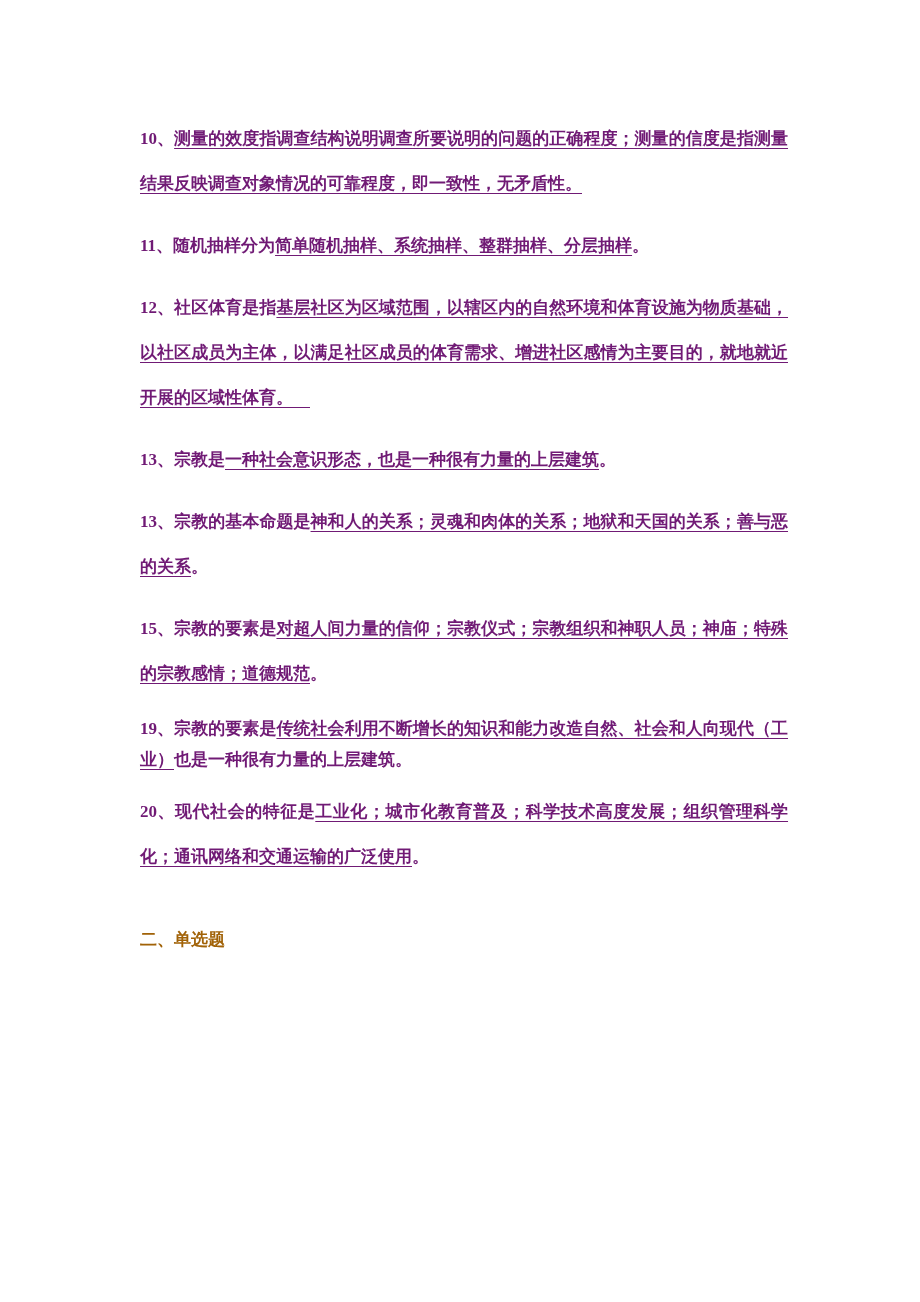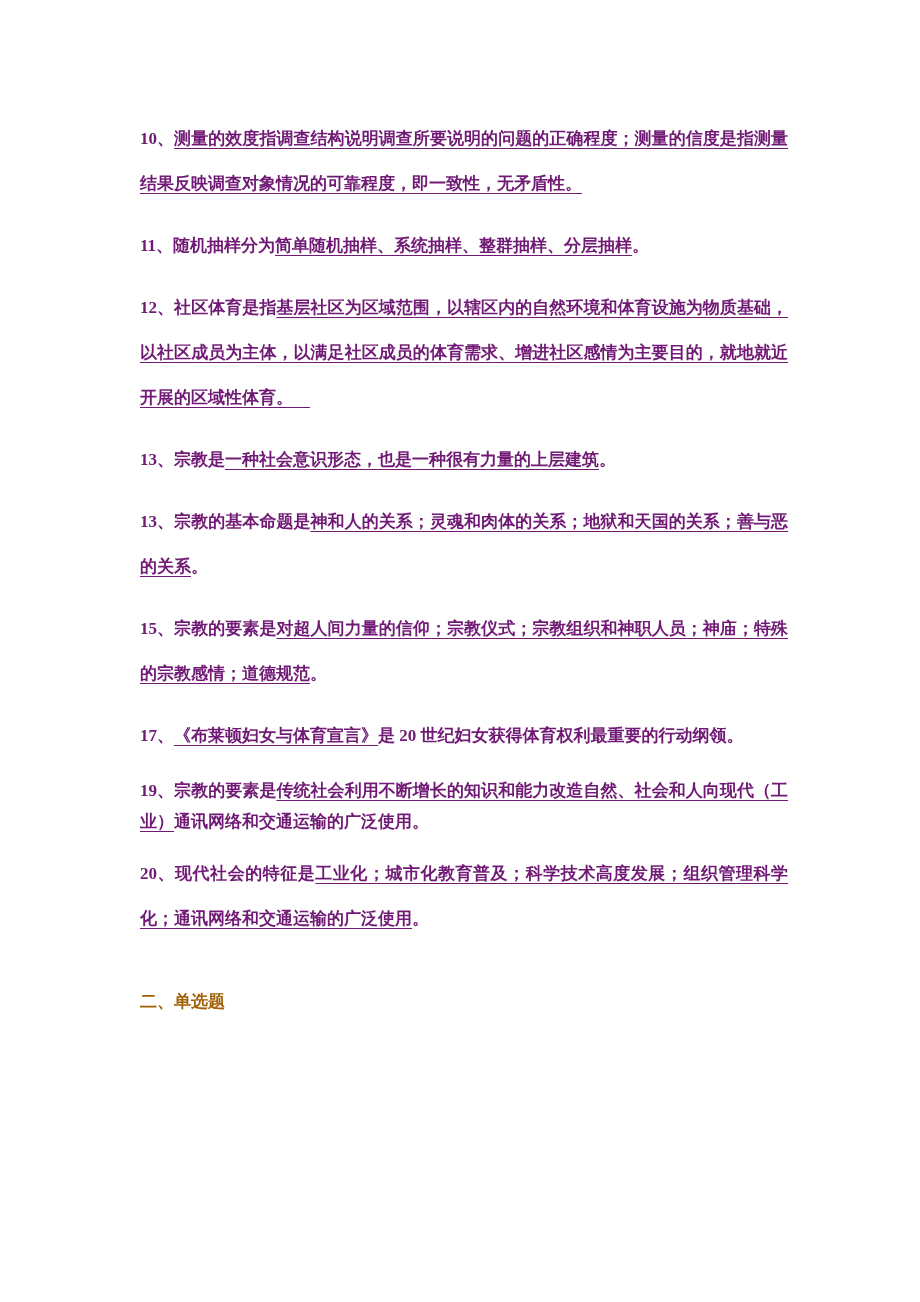--- a/index.html
+++ b/index.html
@@ -77,7 +77,6 @@
       <p class="item"><span class="num">13、</span><span class="">宗教是</span><span class="u">一种社会意识形态，也是一种很有力量的上层建筑</span><span class="">。</span></p>
       <p class="item"><span class="num">13、</span><span class="">宗教的基本命题是</span><span class="u">神和人的关系；灵魂和肉体的关系；地狱和天国的关系；善与恶的关系</span><span class="">。</span></p>
       <p class="item"><span class="num">15、</span><span class="">宗教的要素是</span><span class="u">对超人间力量的信仰；宗教仪式；宗教组织和神职人员；神庙；特殊的宗教感情；道德规范</span><span class="">。</span></p>
-      <p class="item"><span class="num">17、</span><span class="u">《布莱顿妇女与体育宣言》</span><span class="">是 20 世纪妇女获得体育权利最重要的行动纲领。</span></p>
       <p class="item tight"><span class="num">19、</span><span class="">宗教的要素是</span><span class="u">传统社会利用不断增长的知识和能力改造自然、社会和人向现代（工业）</span><span class="">通讯网络和交通运输的广泛使用。</span></p>
       <p class="item"><span class="num">20、</span><span class="">现代社会的特征是</span><span class="u">工业化；城市化教育普及；科学技术高度发展；组织管理科学化；通讯网络和交通运输的广泛使用</span><span class="">。</span></p>
       <p class="section-header">二、单选题</p>

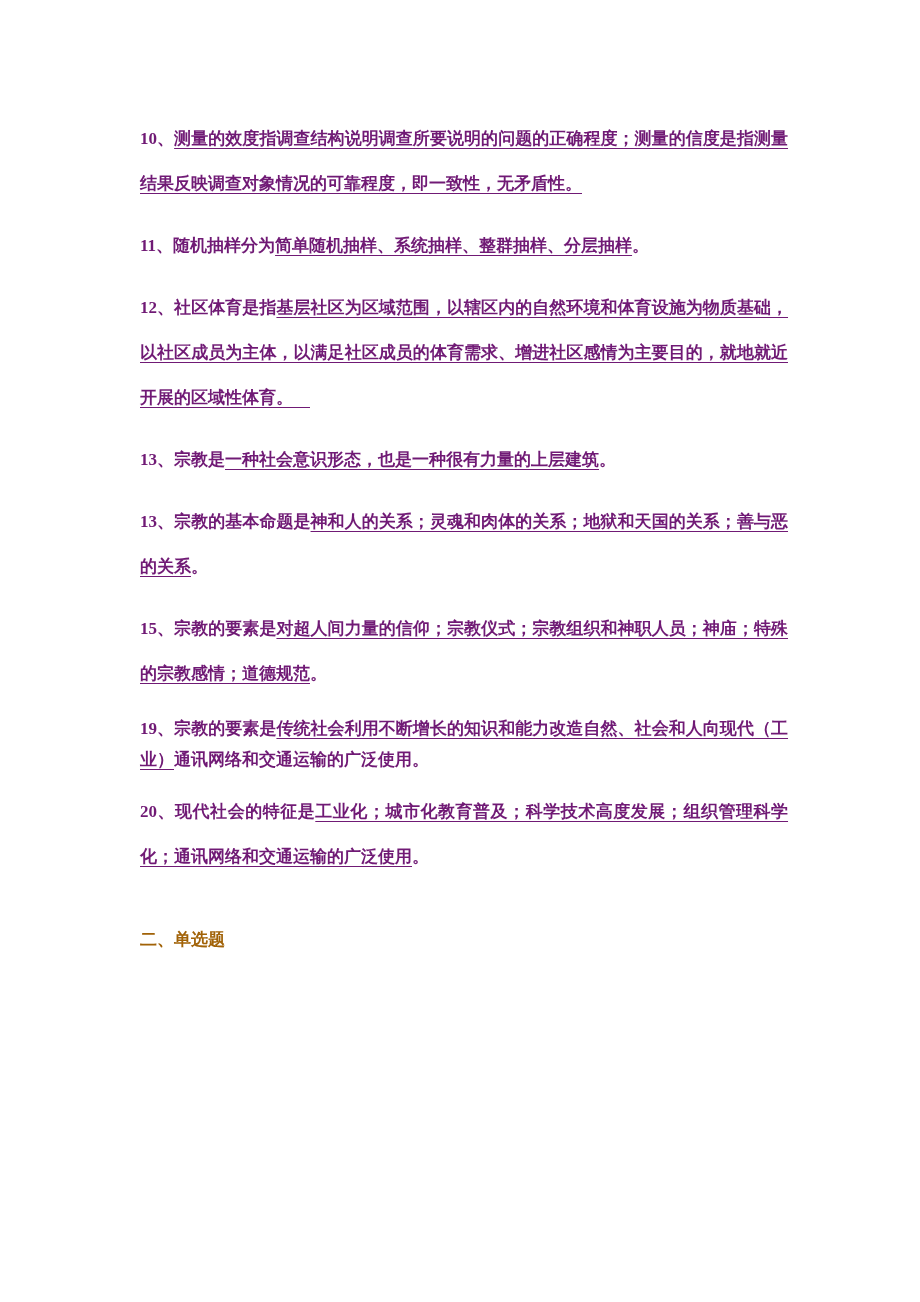--- a/index.html
+++ b/index.html
@@ -77,7 +77,7 @@
       <p class="item"><span class="num">13、</span><span class="">宗教是</span><span class="u">一种社会意识形态，也是一种很有力量的上层建筑</span><span class="">。</span></p>
       <p class="item"><span class="num">13、</span><span class="">宗教的基本命题是</span><span class="u">神和人的关系；灵魂和肉体的关系；地狱和天国的关系；善与恶的关系</span><span class="">。</span></p>
       <p class="item"><span class="num">15、</span><span class="">宗教的要素是</span><span class="u">对超人间力量的信仰；宗教仪式；宗教组织和神职人员；神庙；特殊的宗教感情；道德规范</span><span class="">。</span></p>
-      <p class="item tight"><span class="num">19、</span><span class="">宗教的要素是</span><span class="u">传统社会利用不断增长的知识和能力改造自然、社会和人向现代（工业）</span><span class="">通讯网络和交通运输的广泛使用。</span></p>
+      <p class="item tight"><span class="num">19、</span><span class="">宗教的要素是</span><span class="u">传统社会利用不断增长的知识和能力改造自然、社会和人向现代（工业）</span><span class="">也是一种很有力量的上层建筑。</span></p>
       <p class="item"><span class="num">20、</span><span class="">现代社会的特征是</span><span class="u">工业化；城市化教育普及；科学技术高度发展；组织管理科学化；通讯网络和交通运输的广泛使用</span><span class="">。</span></p>
       <p class="section-header">二、单选题</p>
     </div>

